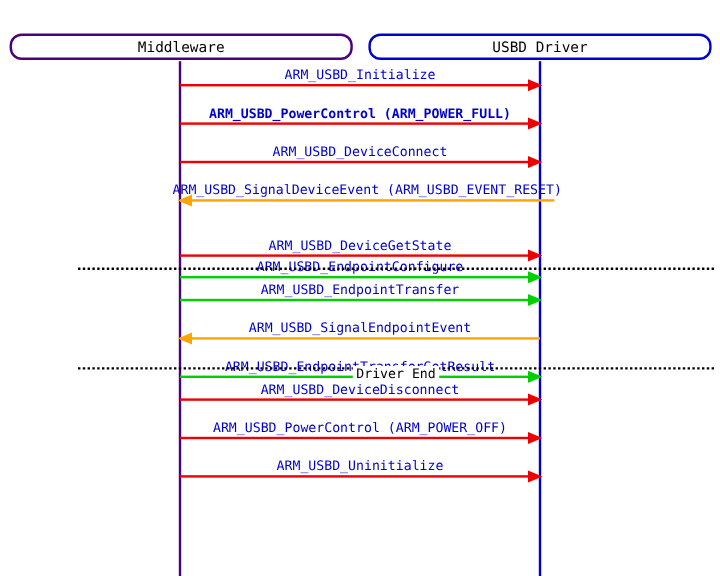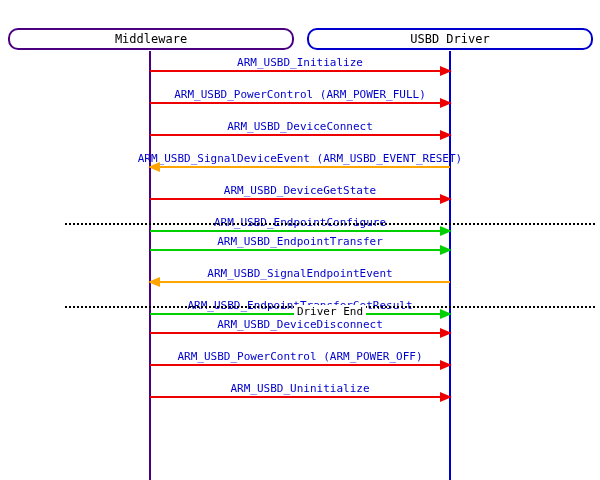--- a/index.html
+++ b/index.html
@@ -118,7 +118,7 @@
         <div class="arrow right" style="border-left-color: rgb(238, 0, 0);"></div>
       </div>
       <div class="msg" style="top: 86px;">
-        <div class="msg-label" style="color: rgb(0, 0, 204);">ARM_USBD_PowerControl (ARM_POWER_FULL)</div>
+        <div class="msg-label" style="color: rgb(0, 0, 204); font-weight: bold;">ARM_USBD_PowerControl (ARM_POWER_FULL)</div>
         <div class="msg-line" style="background: rgb(238, 0, 0);"></div>
         <div class="arrow right" style="border-left-color: rgb(238, 0, 0);"></div>
       </div>

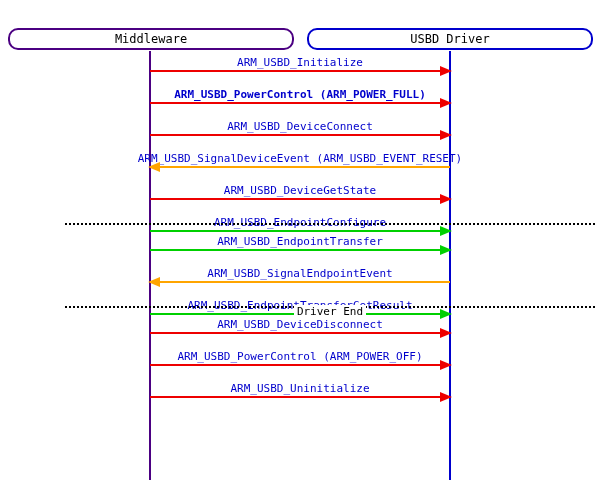--- a/index.html
+++ b/index.html
@@ -127,7 +127,7 @@
         <div class="msg-line" style="background: rgb(238, 0, 0);"></div>
         <div class="arrow right" style="border-left-color: rgb(238, 0, 0);"></div>
       </div>
-      <div class="msg" style="top: 150px;">
+      <div class="msg" style="top: 150px; padding-left: 12px;">
         <div class="msg-label" style="color: rgb(0, 0, 204);">ARM_USBD_SignalDeviceEvent (ARM_USBD_EVENT_RESET)</div>
         <div class="msg-line" style="background: rgb(255, 165, 0);"></div>
         <div class="arrow left" style="border-right-color: rgb(255, 165, 0);"></div>

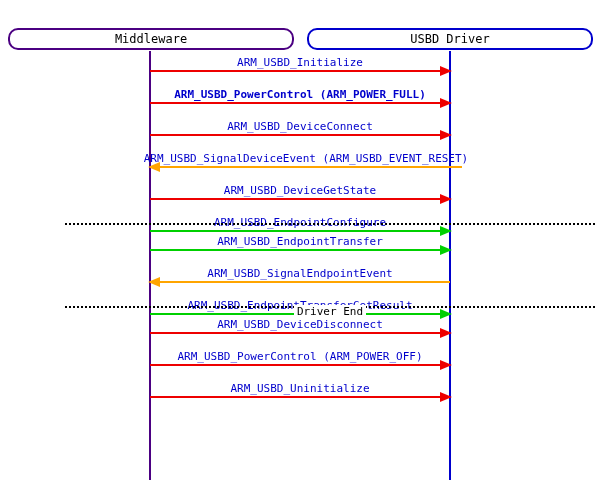--- a/index.html
+++ b/index.html
@@ -132,7 +132,7 @@
         <div class="msg-line" style="background: rgb(255, 165, 0);"></div>
         <div class="arrow left" style="border-right-color: rgb(255, 165, 0);"></div>
       </div>
-      <div class="msg" style="top: 182px;">
+      <div class="msg" style="top: 196px;">
         <div class="msg-label" style="color: rgb(0, 0, 204);">ARM_USBD_DeviceGetState</div>
         <div class="msg-line" style="background: rgb(238, 0, 0);"></div>
         <div class="arrow right" style="border-left-color: rgb(238, 0, 0);"></div>

